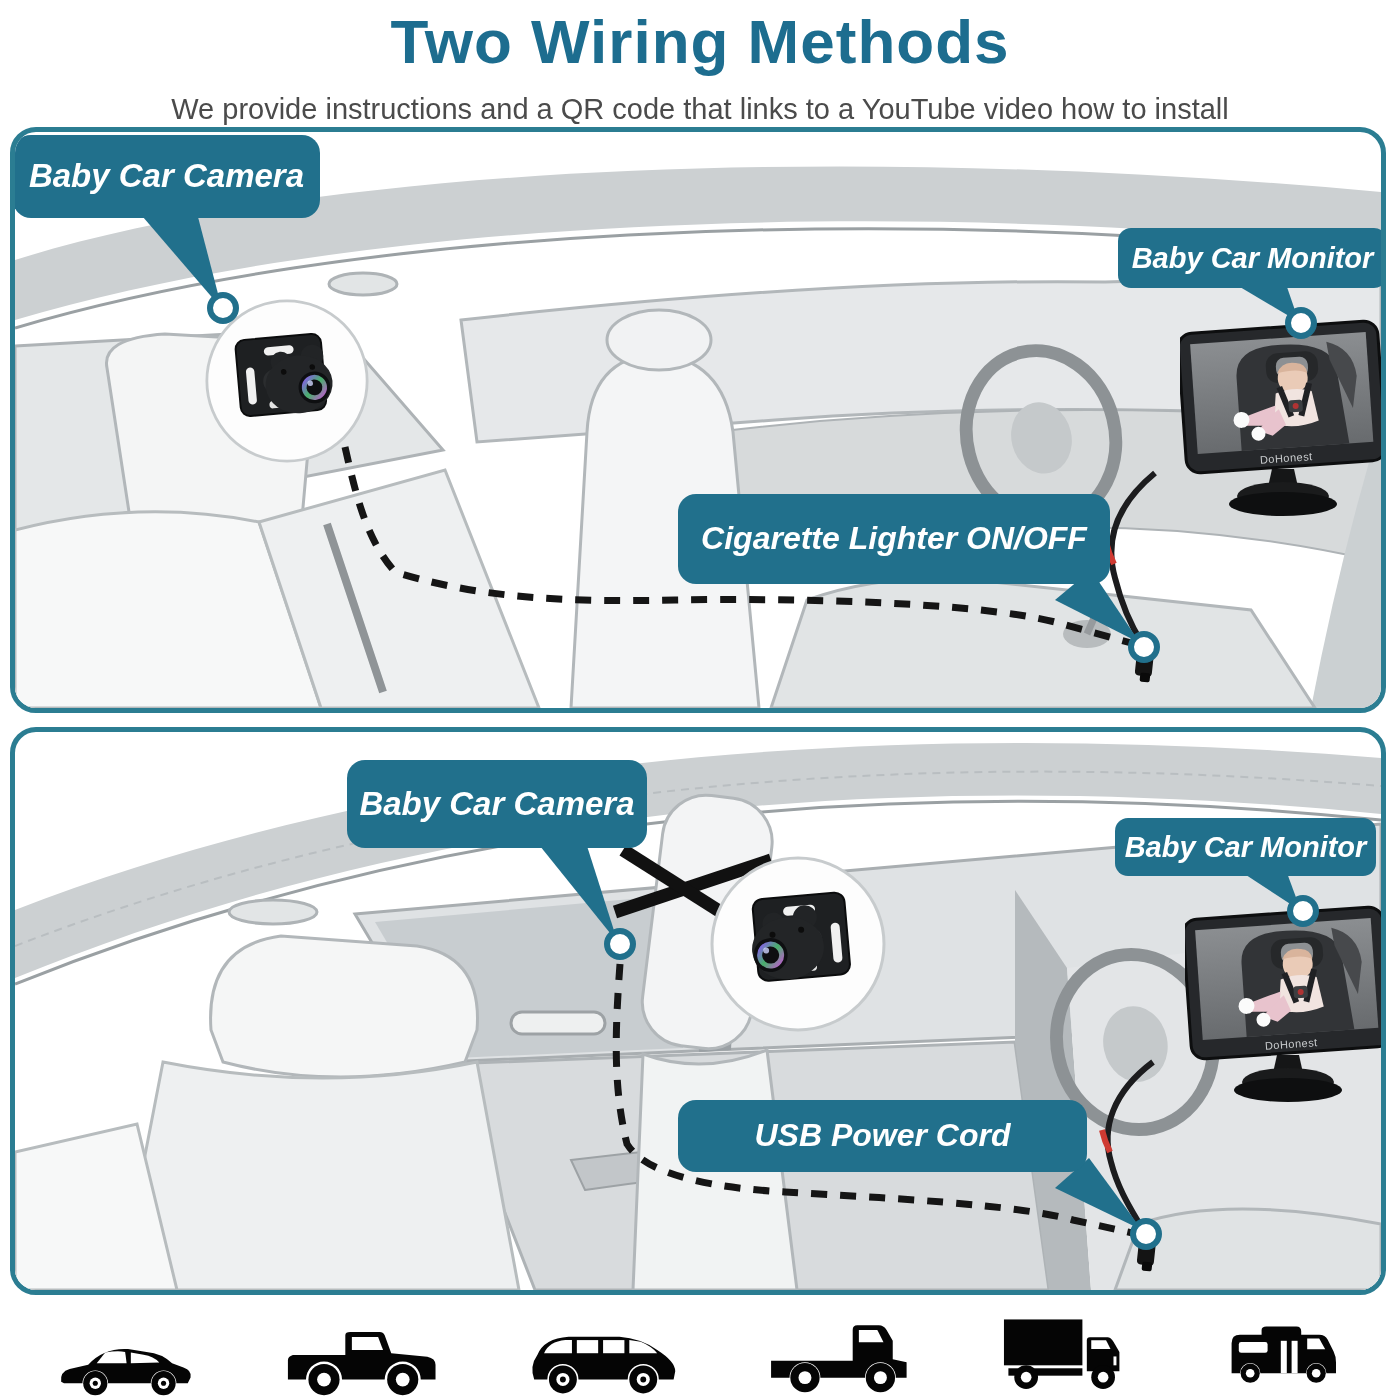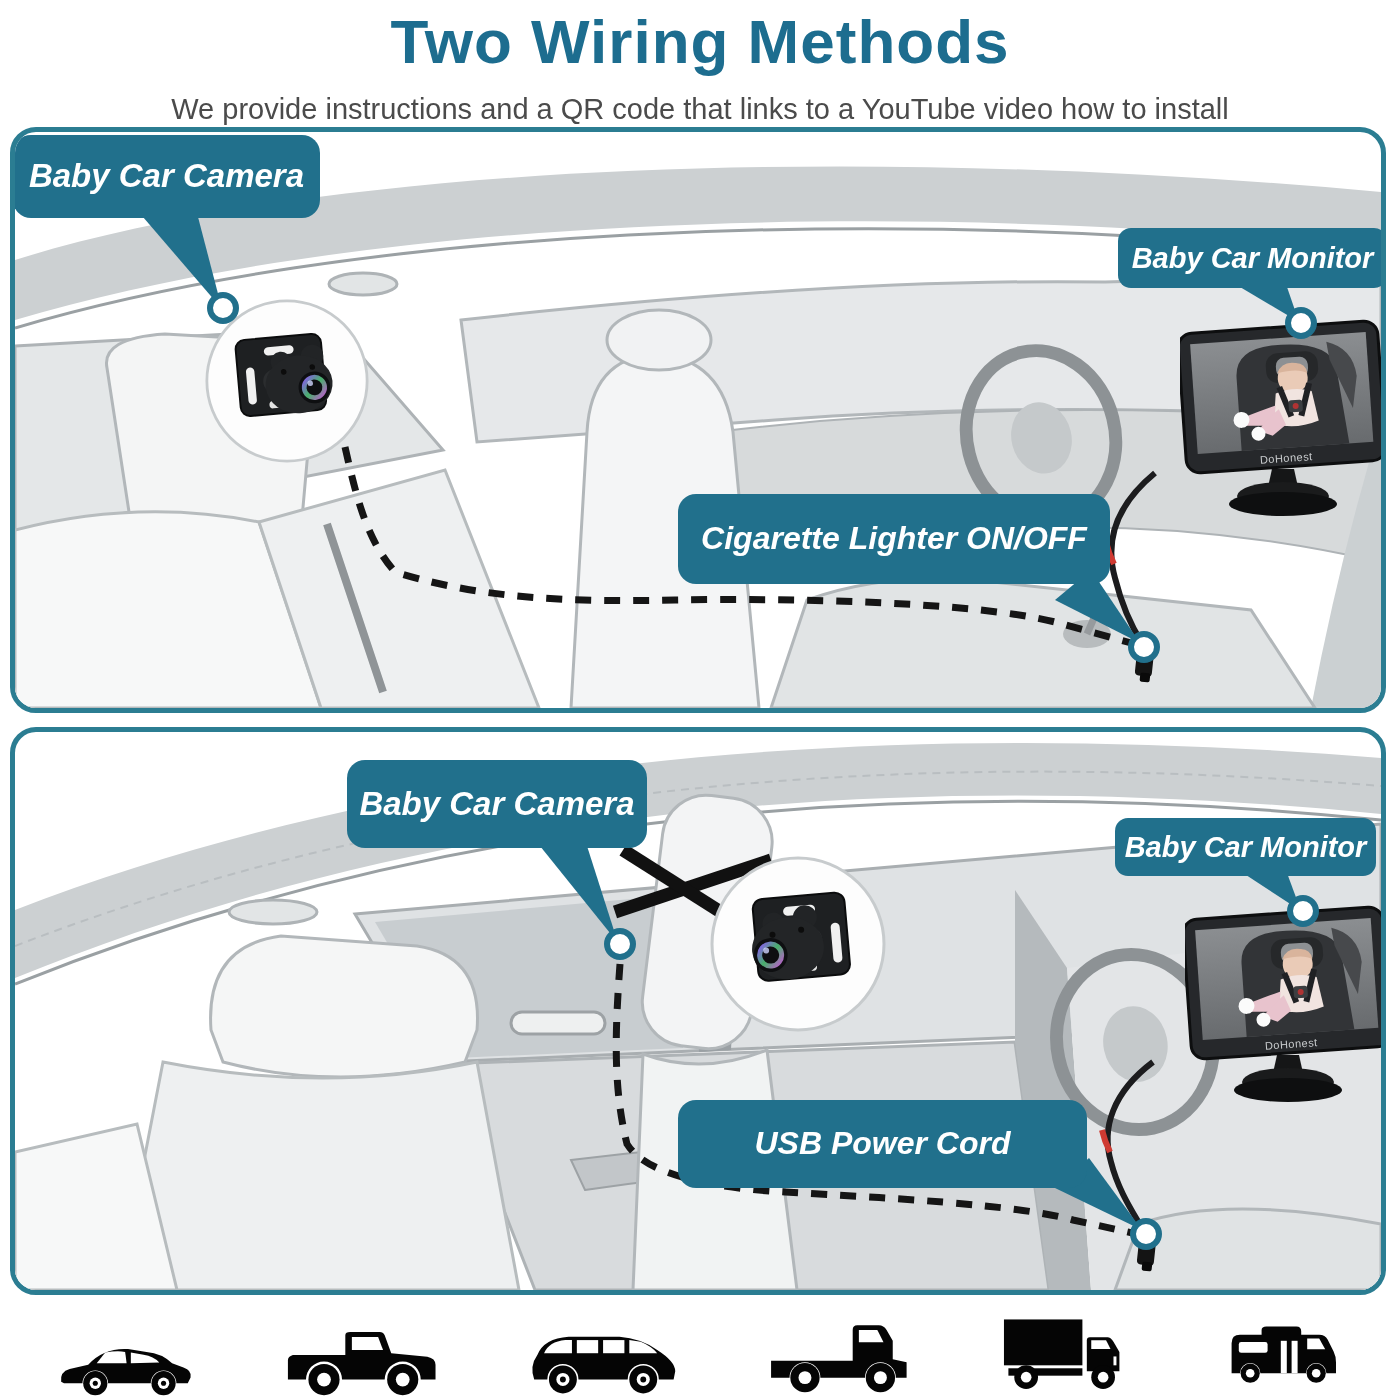--- a/index.html
+++ b/index.html
@@ -33,7 +33,7 @@
   .b-pow1{left:663px;top:362px;width:432px;height:90px;border-radius:18px;font-size:32px;}
   .b-cam2{left:332px;top:28px;width:300px;height:88px;border-radius:18px;font-size:33px;}
   .b-mon2{left:1100px;top:86px;width:261px;height:58px;border-radius:13px;font-size:29px;}
-  .b-pow2{left:663px;top:368px;width:409px;height:88px;border-radius:18px;font-size:32px;}
+  .b-pow2{left:663px;top:368px;width:409px;height:72px;border-radius:18px;font-size:32px;}
 
   .vehicles{position:absolute;left:0;top:1301px;width:1400px;height:95px;
             display:flex;align-items:flex-end;justify-content:space-between;padding:0 52px;}

